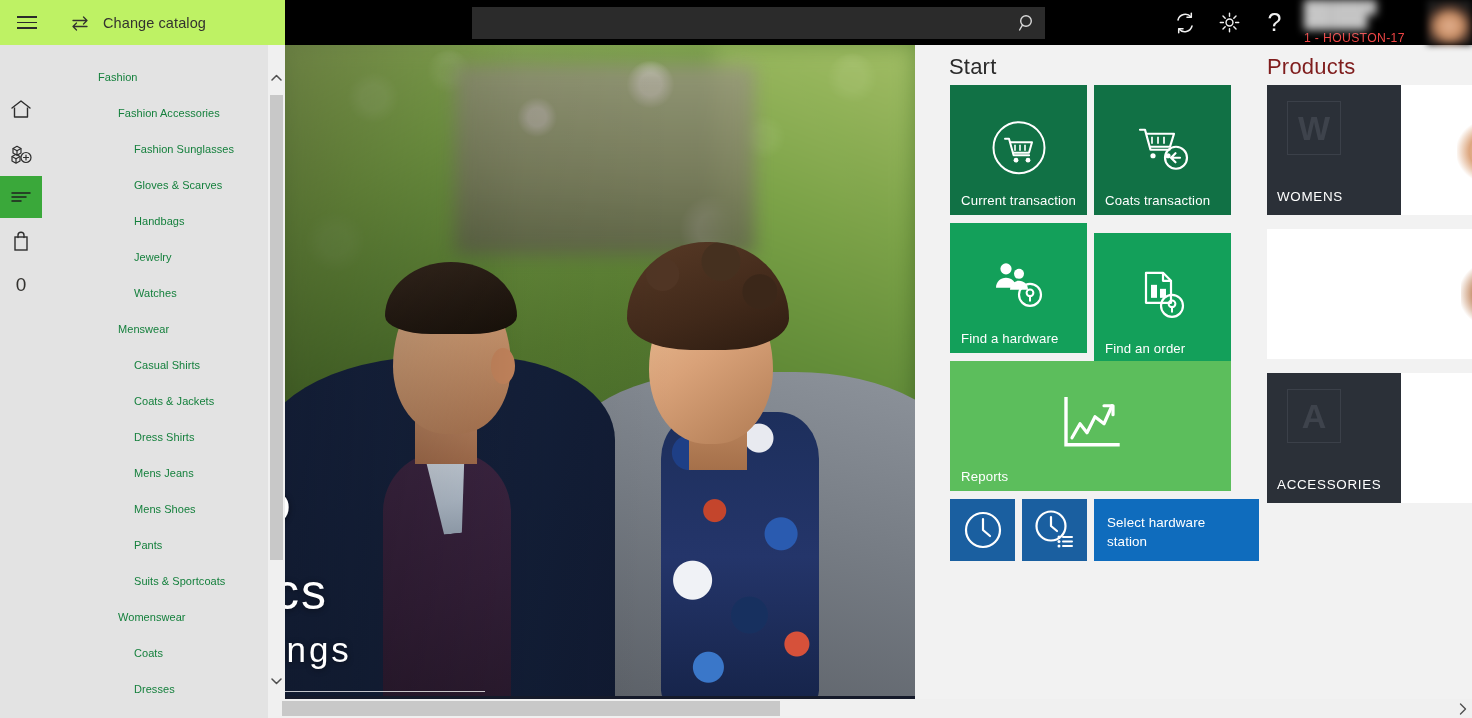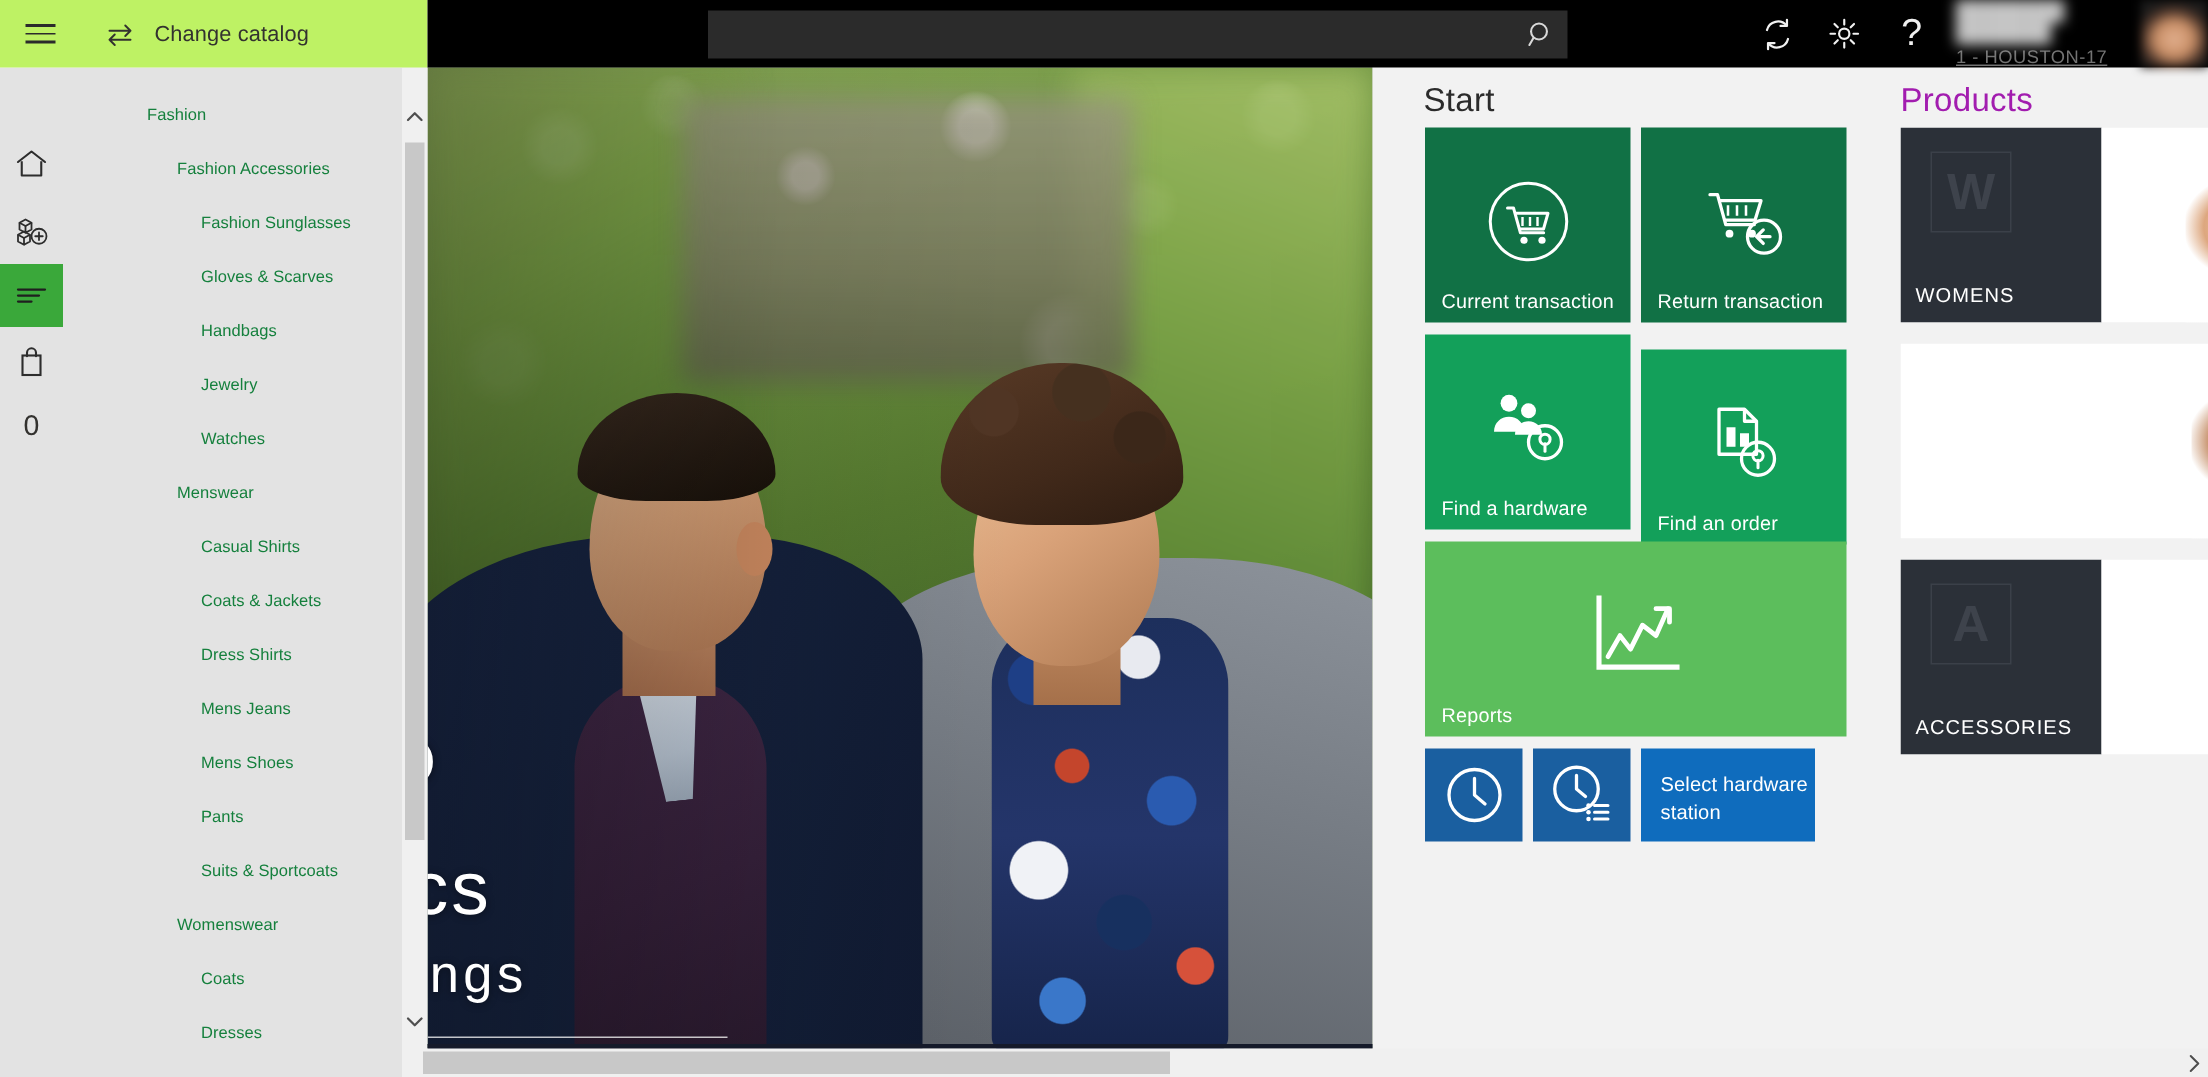--- a/index.html
+++ b/index.html
@@ -66,7 +66,7 @@
     font-size: 12.5px; color: #c9c9c9; filter: blur(4.2px);
     line-height: 15px; letter-spacing: .2px; user-select: none;
   }
-  .store-id { font-size: 12.2px; color: #737373; line-height: 16px; letter-spacing: .35px; text-decoration: underline; }
+  .store-id { font-size: 12.2px; color: #ef4444; line-height: 16px; letter-spacing: .35px; }
   .avatar {
     width: 45px; height: 45px; flex: none; border-radius: 0; overflow: hidden;
     background: radial-gradient(ellipse 60% 55% at 50% 58%, #e2b08f 0%, #c98f67 45%, #4a3328 78%, #1b1b1b 100%);

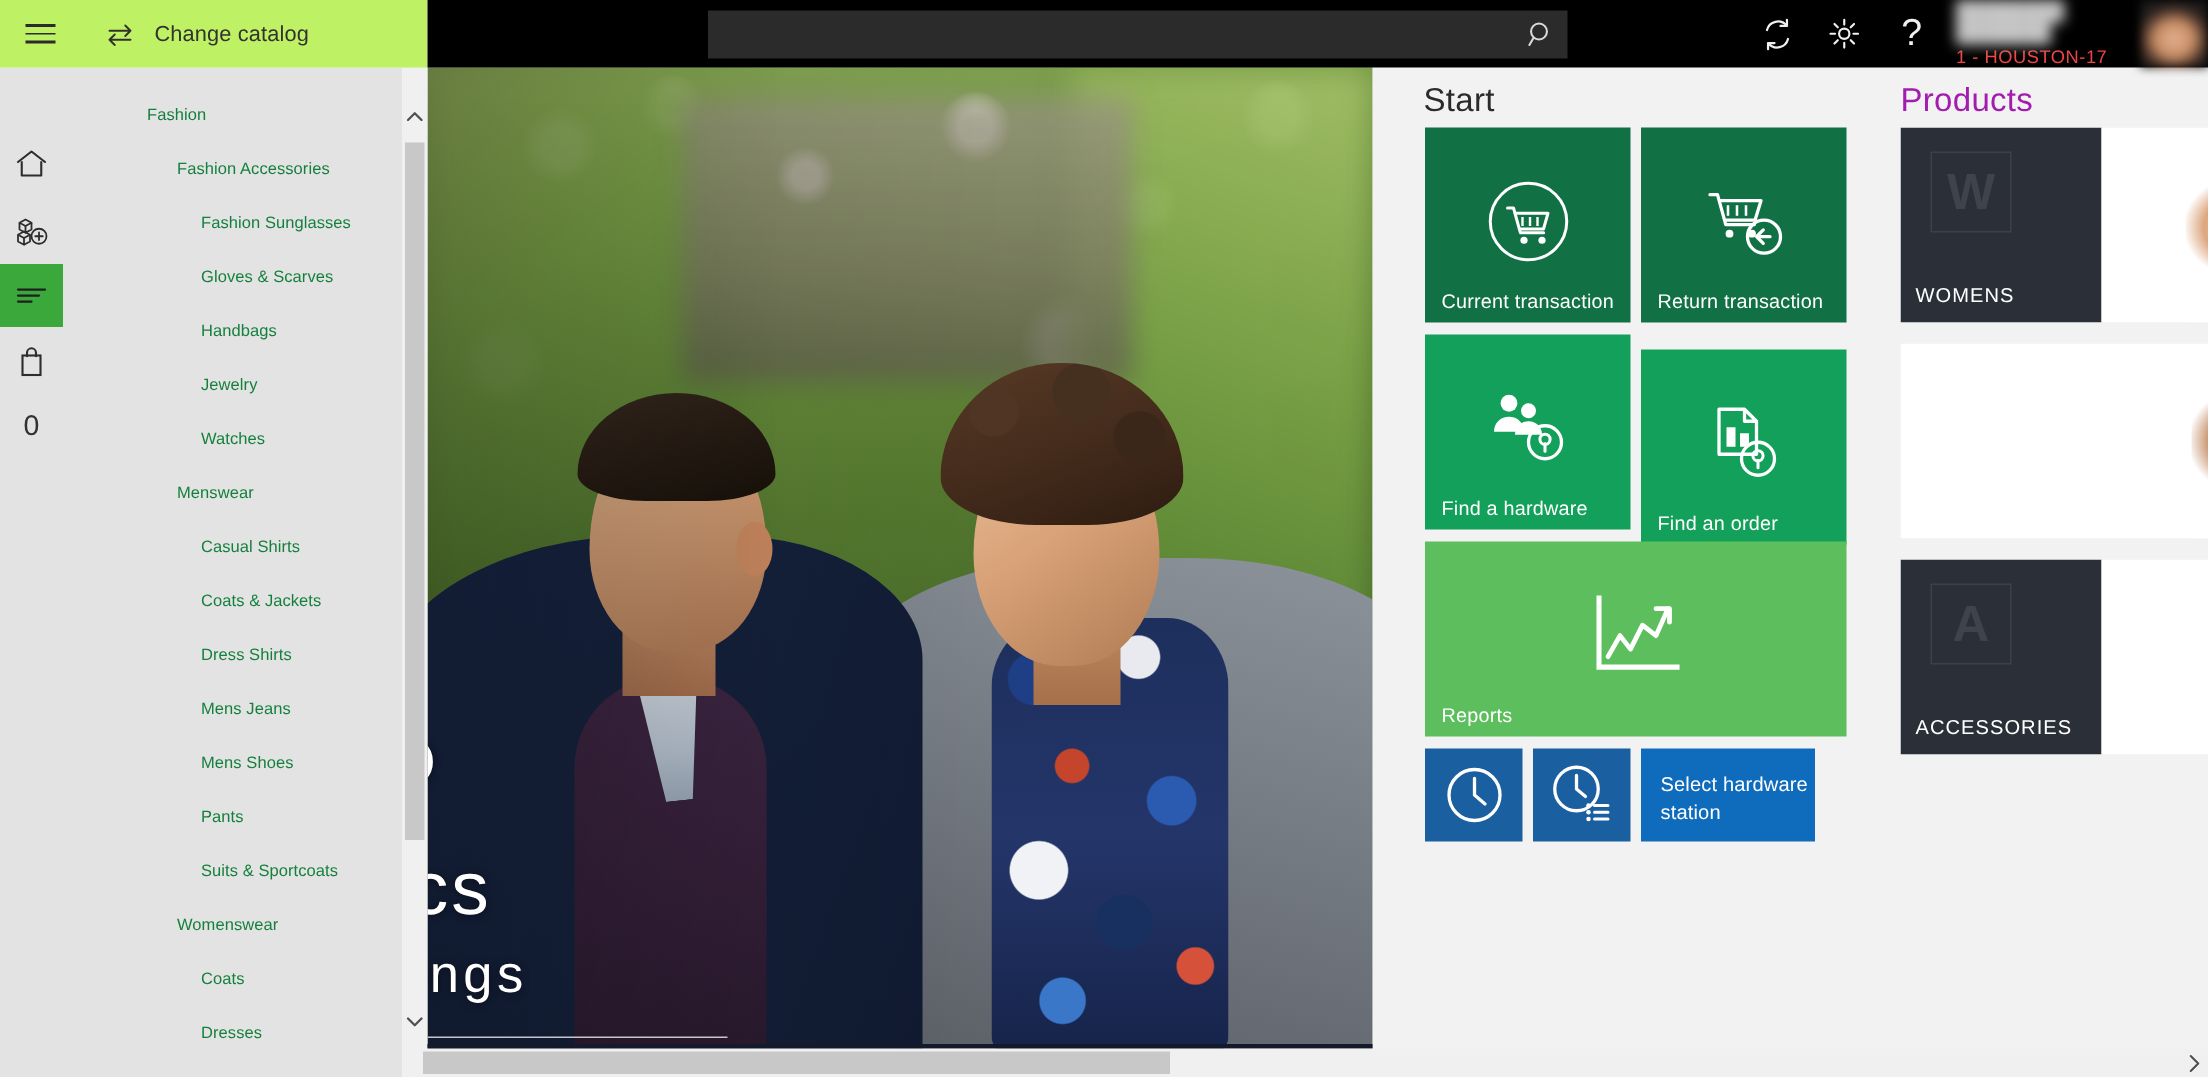--- a/index.html
+++ b/index.html
@@ -285,7 +285,7 @@
   .prod-panel { position: absolute; left: 1255px; top: 45px; width: 217px; height: 657px; }
   .prod-title {
     position: absolute; left: 12px; top: 9px;
-    font-size: 22px; font-weight: 300; color: #a21caf; letter-spacing: .2px;
+    font-size: 22px; font-weight: 300; color: #7f1d1d; letter-spacing: .2px;
   }
   .prod-list { position: absolute; left: 12px; top: 40px; width: 205px; }
   .prod-card {

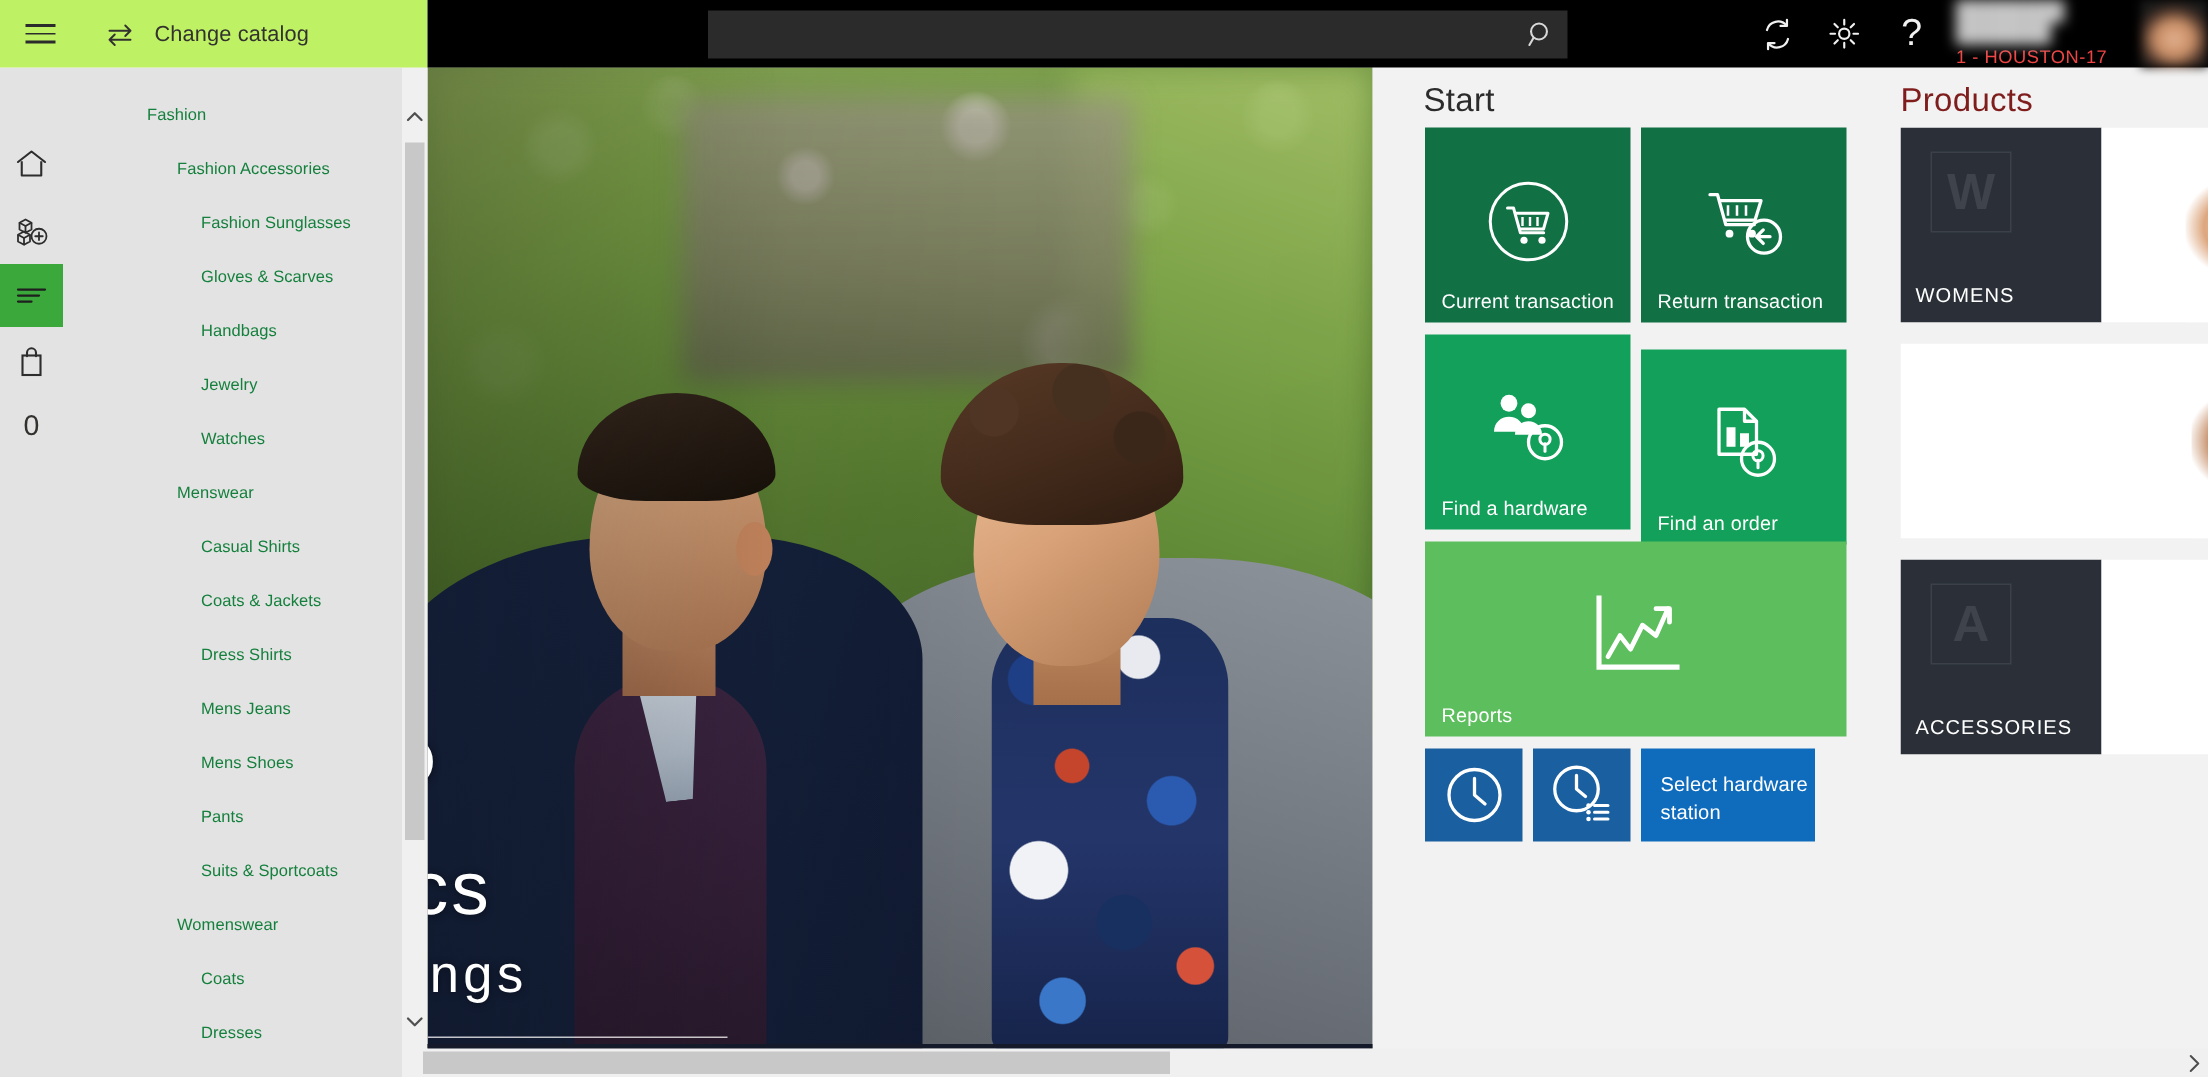--- a/index.html
+++ b/index.html
@@ -400,7 +400,7 @@
             <path d="M48 38h-8M43.5 33.5L39 38l4.5 4.5" fill="none" stroke="#fff" stroke-width="2.2" stroke-linecap="round" stroke-linejoin="round"></path>
           </svg>
         </span>
-        <span class="tile-label">Return transaction</span>
+        <span class="tile-label">Coats transaction</span>
       </div>
 
       <div class="tile t-customer">

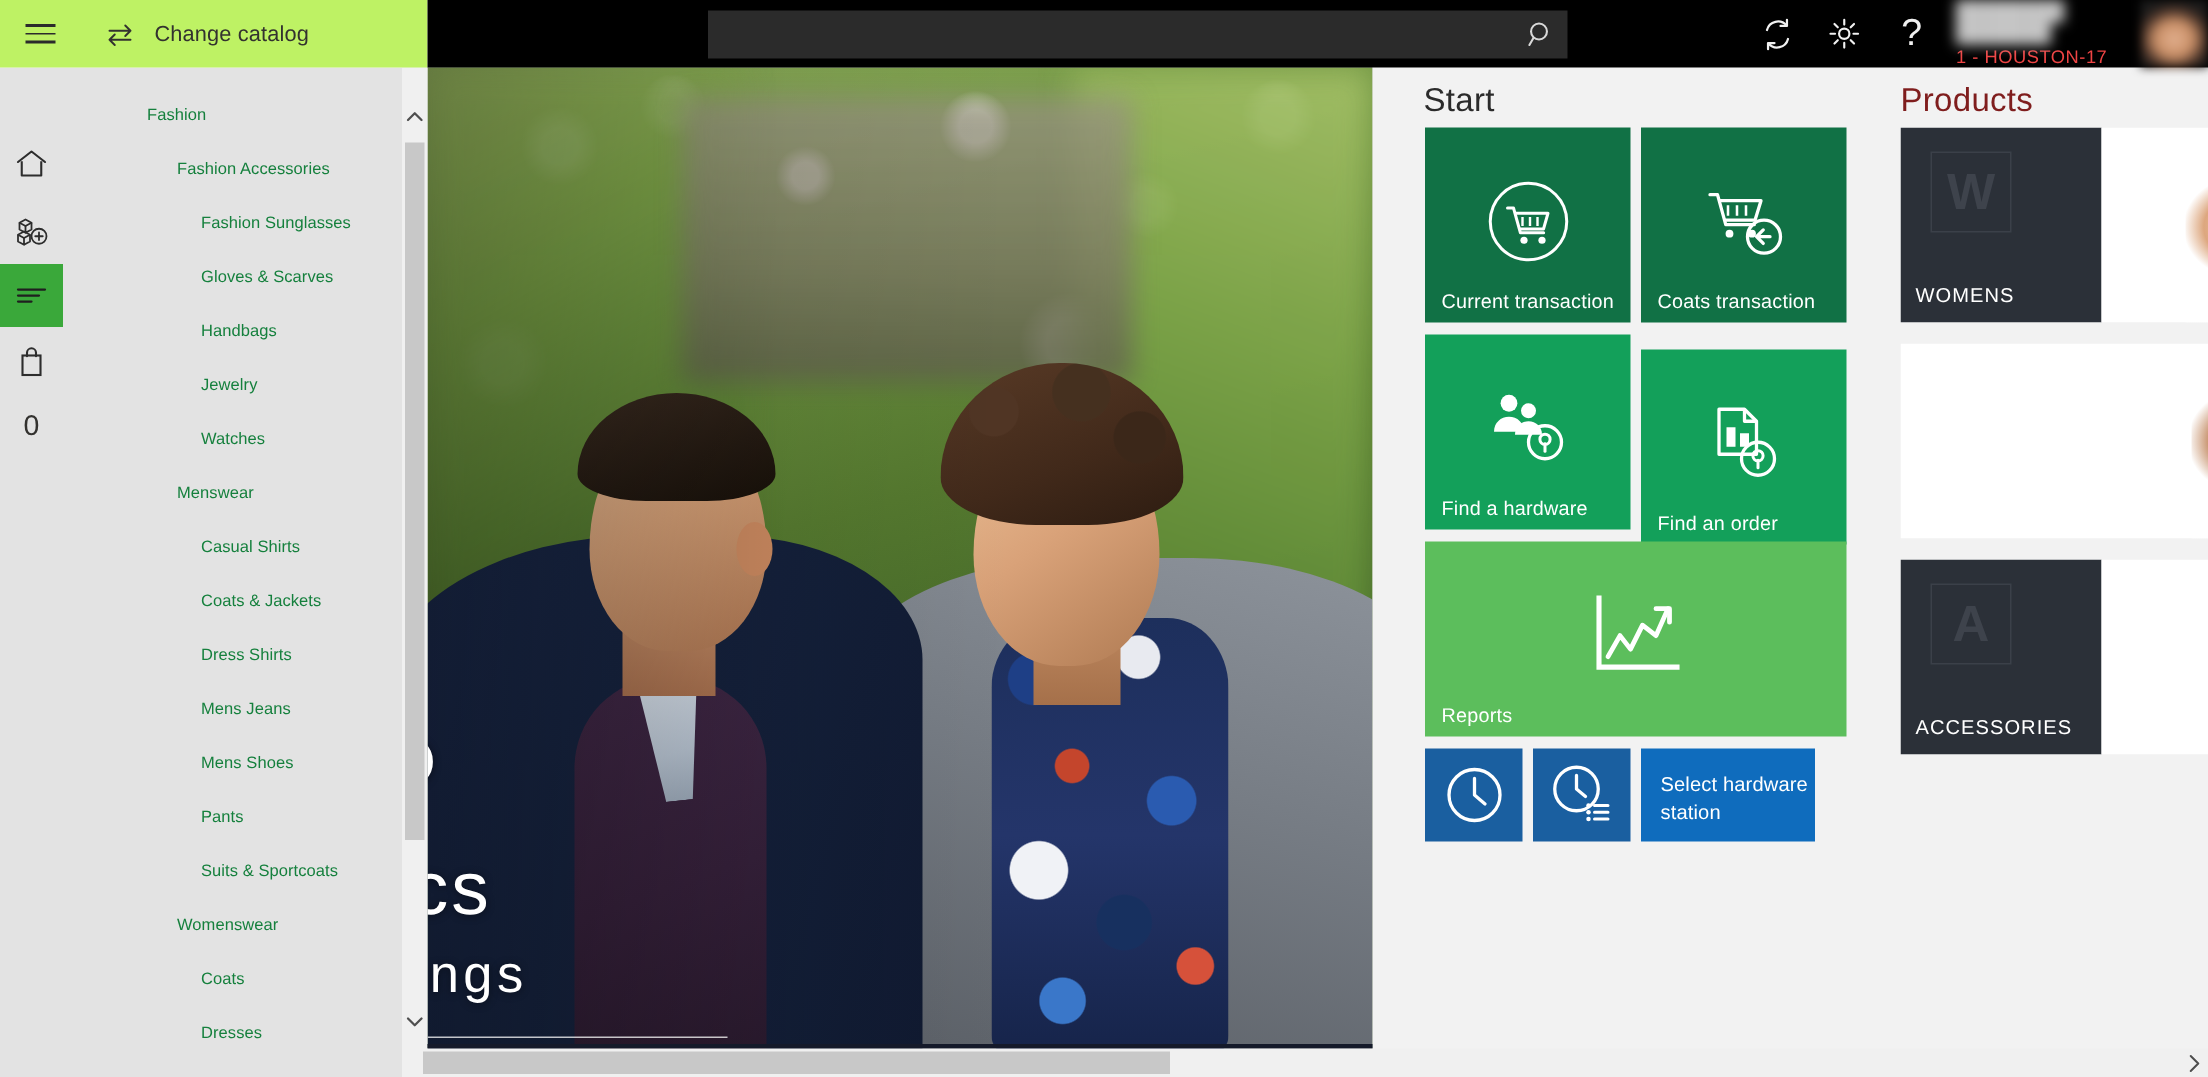--- a/index.html
+++ b/index.html
@@ -274,7 +274,7 @@
   .t-reports  { left: 0;   top: 276px; width: 281px; height: 130px; background: #5cbe5c; }
   .t-clock    { left: 0;   top: 414px; width: 65px;  height: 62px;  background: #1a5fa0; }
   .t-clocklist{ left: 72px; top: 414px; width: 65px; height: 62px;  background: #1a5fa0; }
-  .t-hwstation{ left: 144px; top: 414px; width: 116px; height: 62px; background: #0f6cbd; }
+  .t-hwstation{ left: 144px; top: 414px; width: 165px; height: 62px; background: #0f6cbd; }
   .t-hwstation .hw-label {
     position: absolute; left: 13px; top: 14px; width: 108px;
     font-size: 13.4px; line-height: 19px; color: #ffffff; letter-spacing: .1px;

